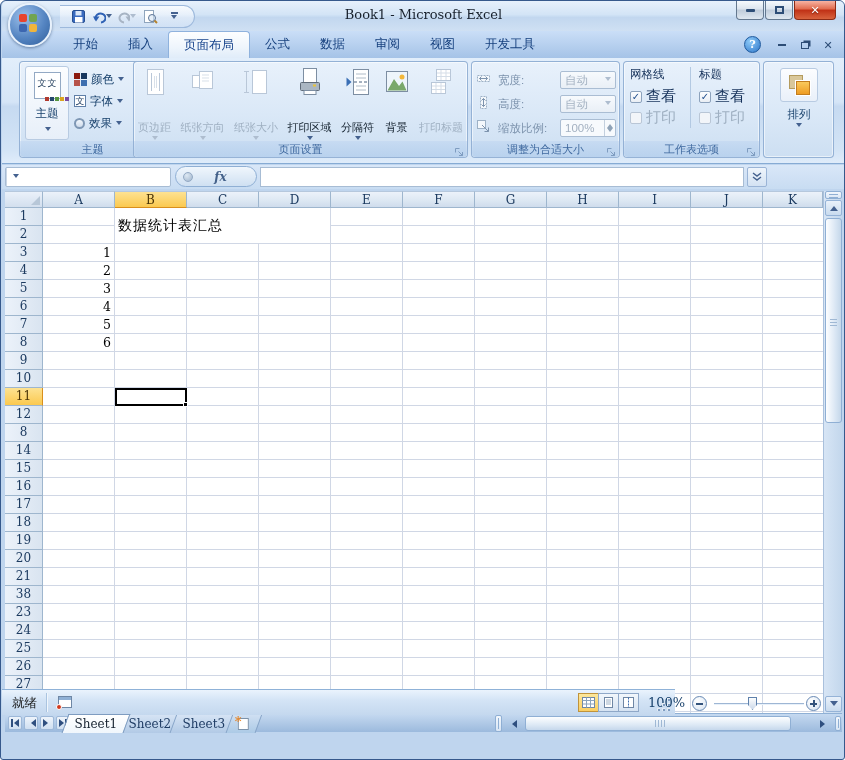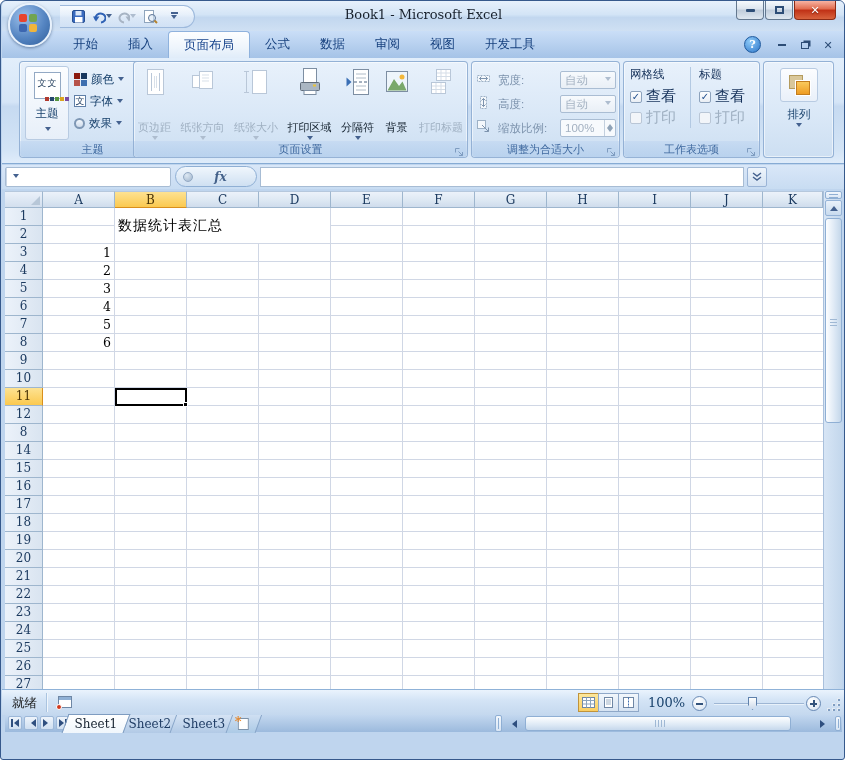--- a/index.html
+++ b/index.html
@@ -543,7 +543,7 @@
         <div class="rhdr">19</div>
         <div class="rhdr">20</div>
         <div class="rhdr">21</div>
-        <div class="rhdr">22</div>
+        <div class="rhdr">38</div>
         <div class="rhdr">23</div>
         <div class="rhdr">24</div>
         <div class="rhdr">25</div>

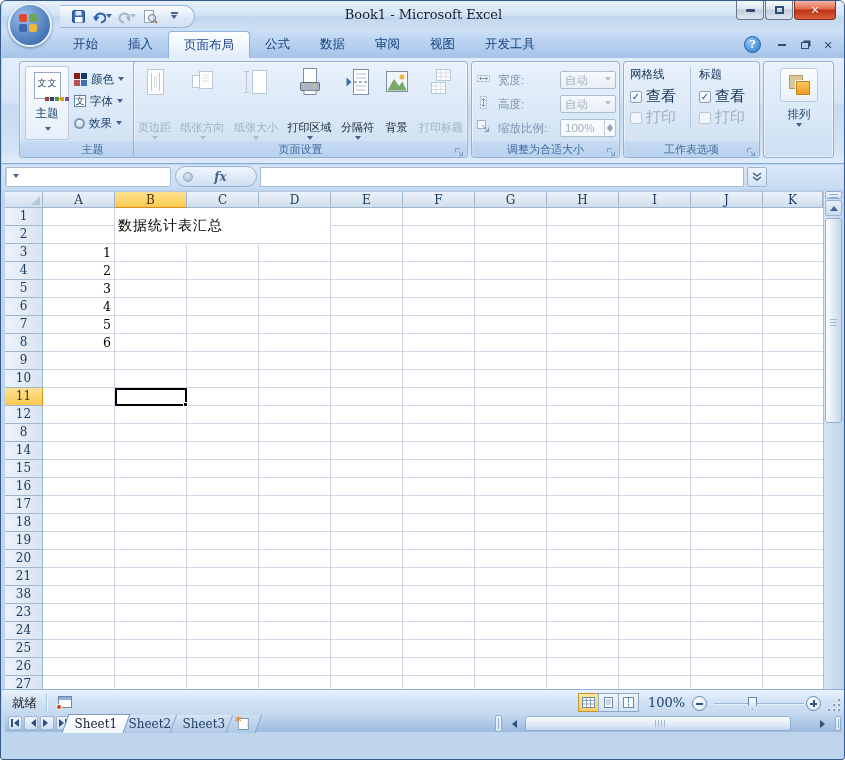--- a/index.html
+++ b/index.html
@@ -169,7 +169,7 @@
   .hsplit i{display:block;width:1px;height:9px;background:#8fafd4;margin:2px auto 0;}
 
   
-  .statusbar{position:absolute;left:1px;top:688px;width:843px;height:26px;background:linear-gradient(#eaf3fd,#d4e4f6 40%,#c4d8ee);border-top:1px solid #8fb2d8;}
+  .statusbar{position:absolute;left:1px;top:688px;width:673px;height:26px;background:linear-gradient(#eaf3fd,#d4e4f6 40%,#c4d8ee);border-top:1px solid #8fb2d8;}
   .ready{position:absolute;left:10px;top:5px;font-size:12.5px;color:#141414;}
   .ssep{position:absolute;left:44px;top:3px;width:1px;height:19px;background:#aac4e0;box-shadow:1px 0 0 #f0f6fc;}
   .macro-btn{position:absolute;left:54px;top:4px;width:18px;height:16px;display:flex;align-items:center;justify-content:center;}

